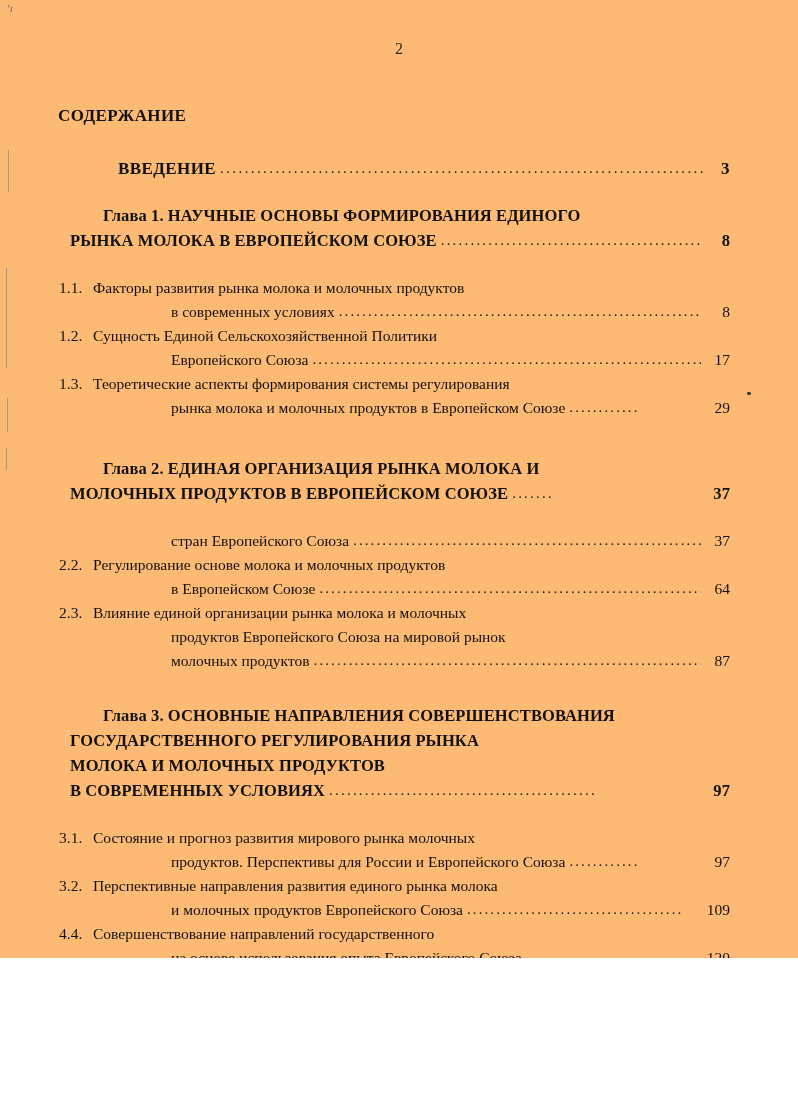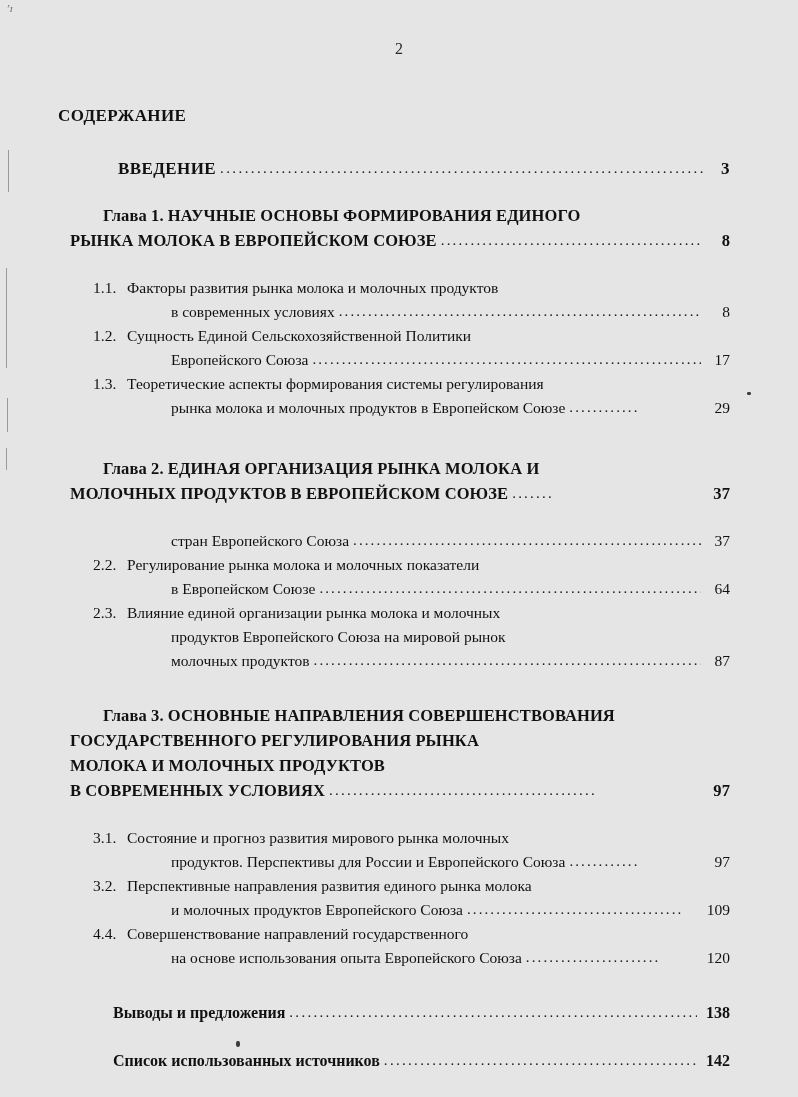--- a/index.html
+++ b/index.html
@@ -14,8 +14,8 @@
   .page {
     position: relative;
     width: 798px;
-    height: 1097px;
-    background: #e5e5e5;
+    height: 958px;
+    background: #fdba74;
     overflow: hidden;
   }
 

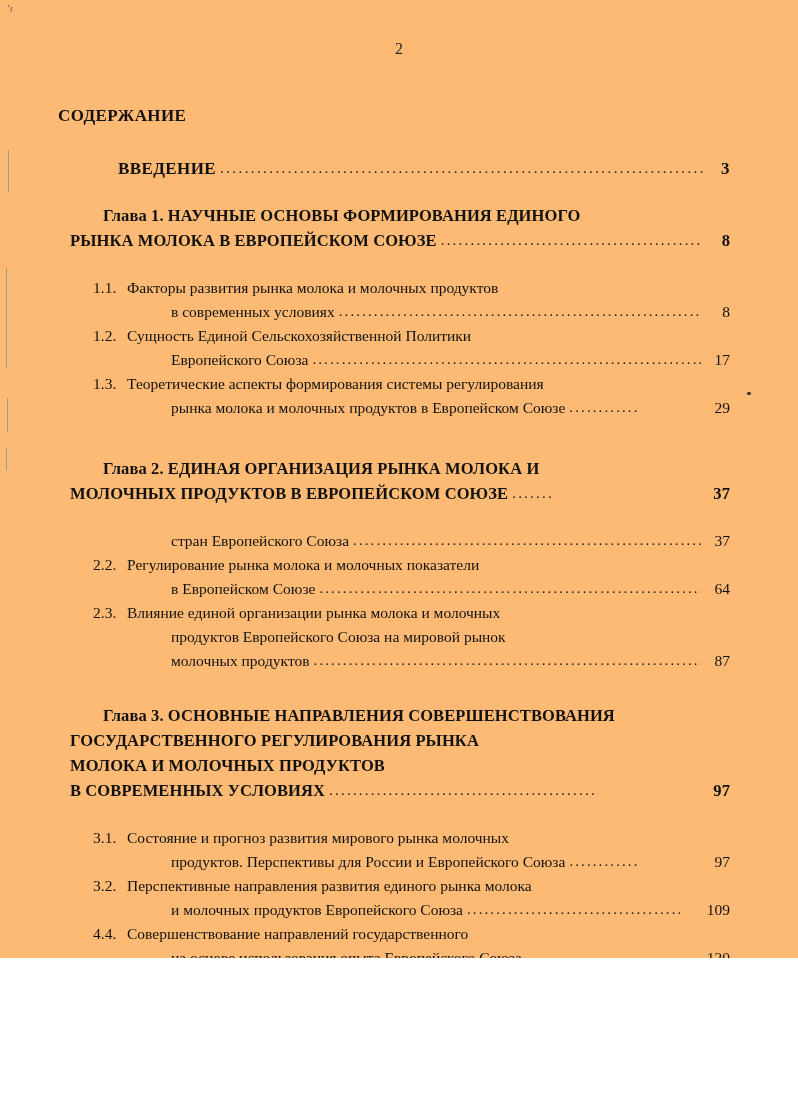--- a/index.html
+++ b/index.html
@@ -129,7 +129,7 @@
   .sub .num {
     display: inline-block;
     width: 34px;
-    padding-left: 93px;
+    padding-left: 59px;
     box-sizing: content-box;
   }
   .sub .cont { padding-left: 171px; }

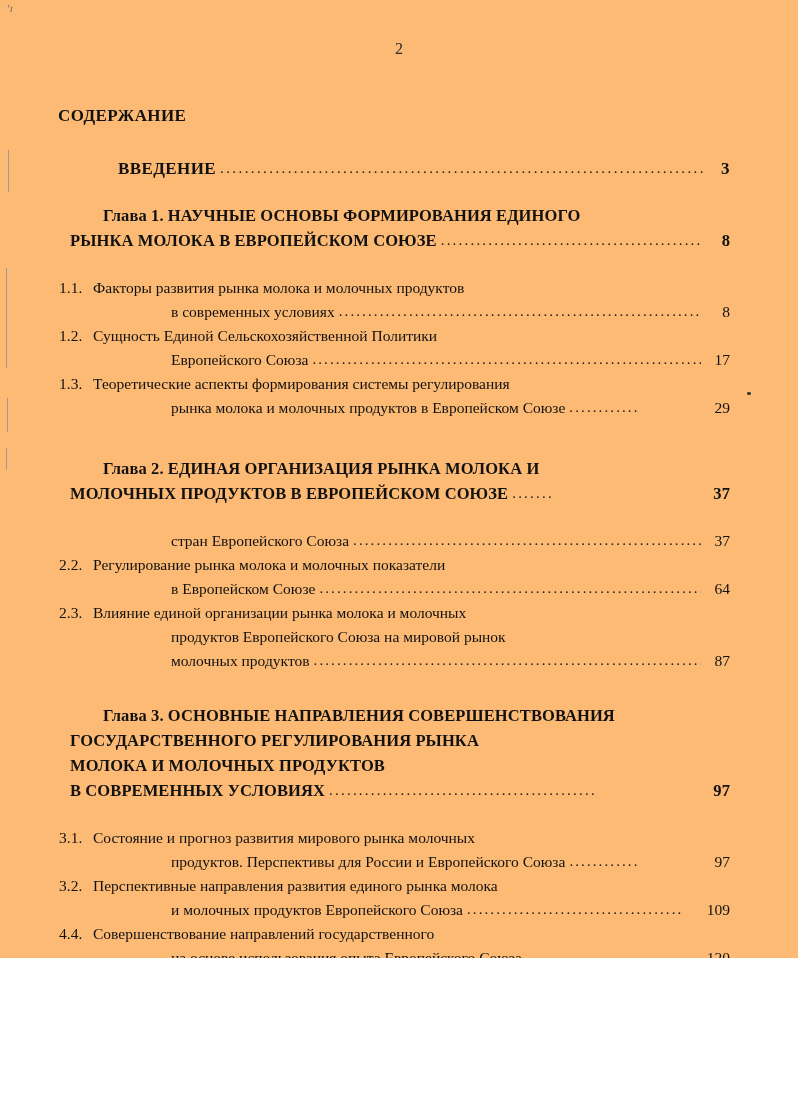--- a/index.html
+++ b/index.html
@@ -233,7 +233,7 @@
     </div>
 
     <div class="sub">
-      <div class="line"><span class="num">2.2.</span><span>Регулирование рынка молока и молочных показатели</span></div>
+      <div class="line"><span class="num">2.2.</span><span>Регулирование основе молока и молочных продуктов</span></div>
       <div class="row">
         <span class="label cont">в Европейском Союзе</span>
         <span class="leader">..................................................................................</span>

